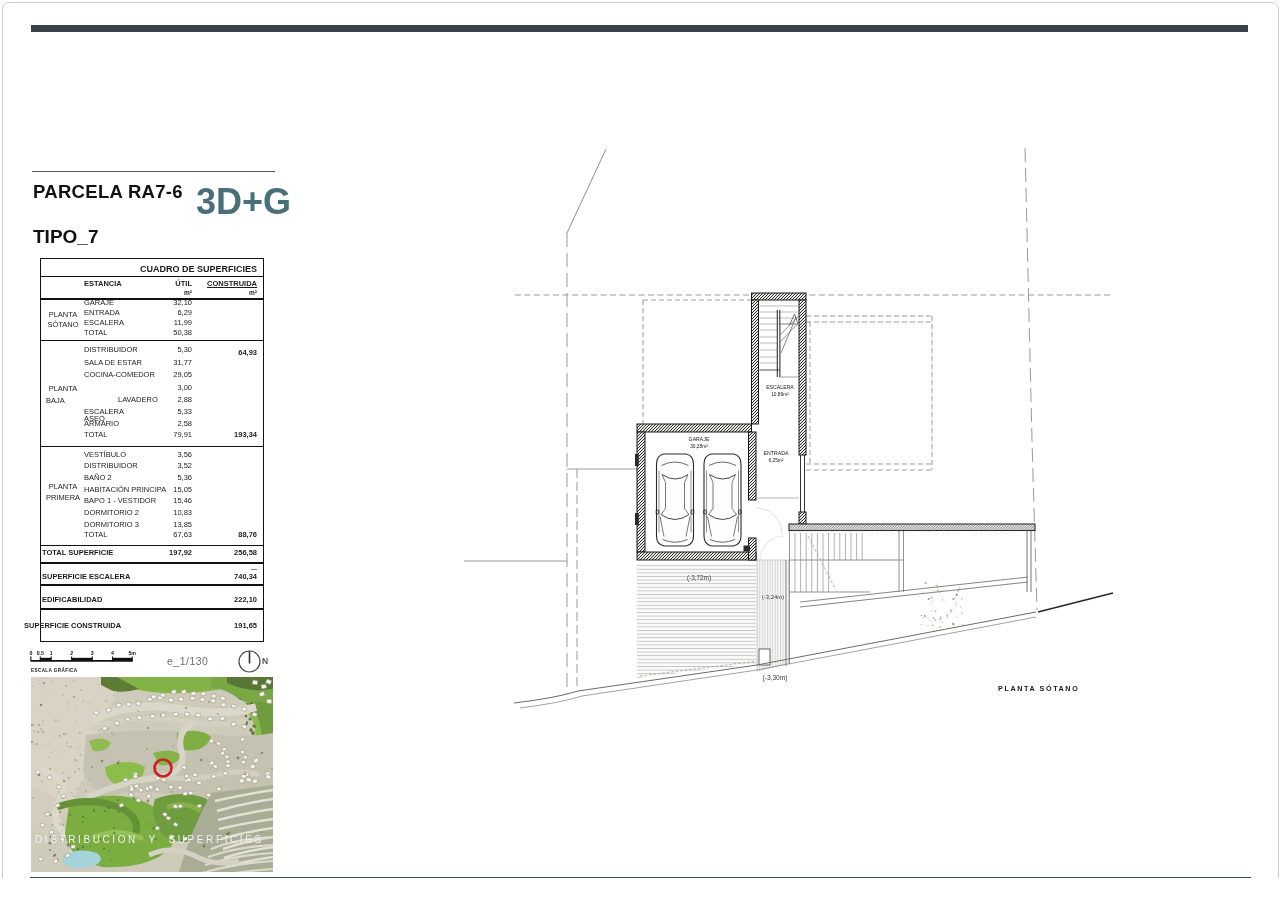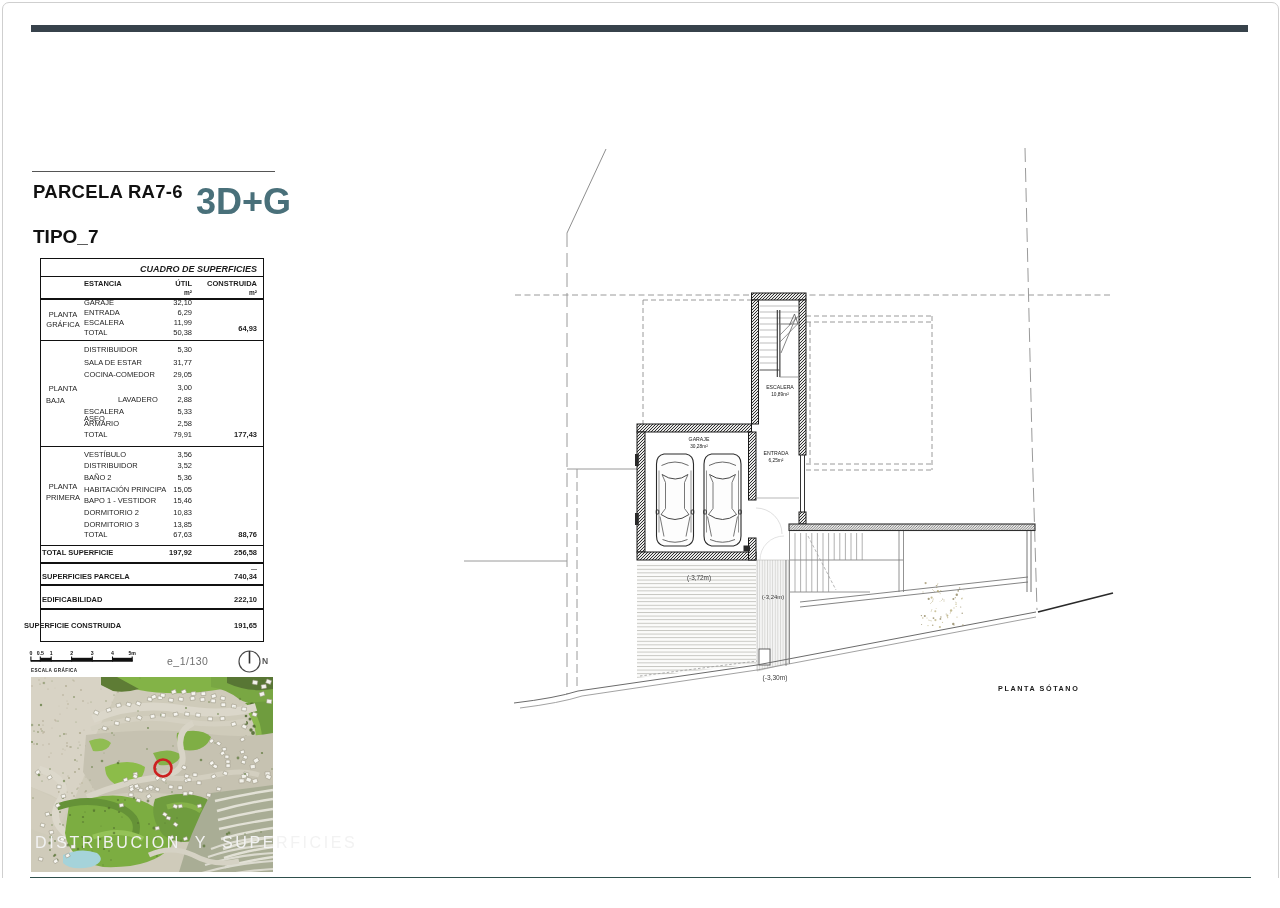--- a/index.html
+++ b/index.html
@@ -29,7 +29,7 @@
 
 <div class="abs" style="left:40px;top:258px;width:224px;height:384px;border:1.6px solid #111;box-sizing:border-box;"></div>
 
-<div class="r b" style="left:100px;top:262.5px;width:157px;text-align:right;font-size:9px;line-height:12px;font-style:italic;">CUADRO DE SUPERFICIES</div>
+<div class="r b" style="left:100px;top:262.5px;width:157px;text-align:right;font-size:9px;line-height:12px;">CUADRO DE SUPERFICIES</div>
 <div class="ln" style="left:40px;top:276px;width:223.5px;height:1.2px;"></div>
 
 <div class="r b" style="left:84px;top:278.5px;">ESTANCIA</div>

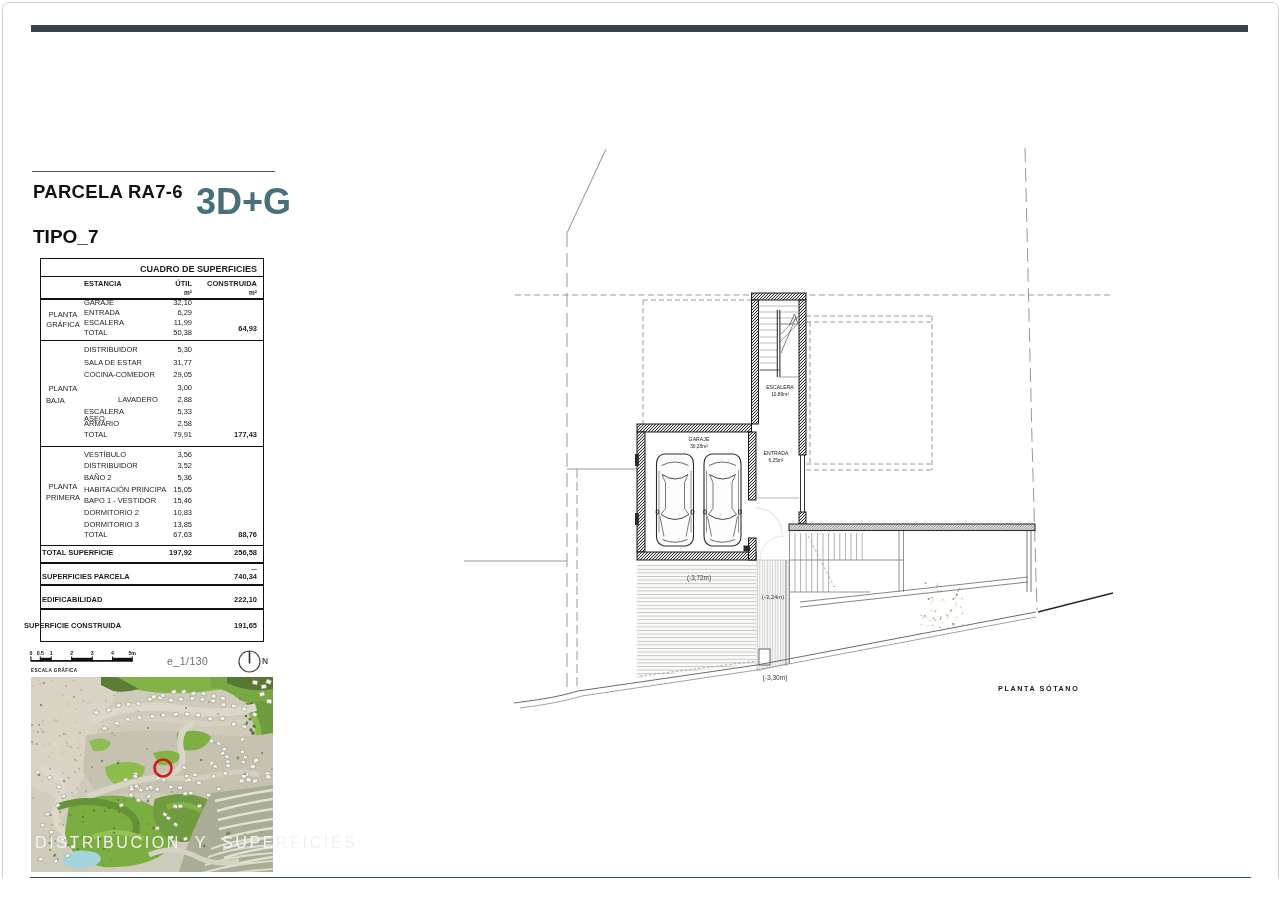--- a/index.html
+++ b/index.html
@@ -34,7 +34,7 @@
 
 <div class="r b" style="left:84px;top:278.5px;">ESTANCIA</div>
 <div class="r b v1" style="left:130px;top:278.5px;">ÚTIL</div>
-<div class="r b v2" style="left:196px;top:278.5px;">CONSTRUIDA</div>
+<div class="r b v2" style="left:196px;top:278.5px;text-decoration:underline;">CONSTRUIDA</div>
 <div class="r b v1" style="left:130px;top:288px;font-size:6.5px;">m²</div>
 <div class="r b v2" style="left:196px;top:288px;font-size:6.5px;">m²</div>
 <div class="ln" style="left:40px;top:297.8px;width:223.5px;height:2px;"></div>

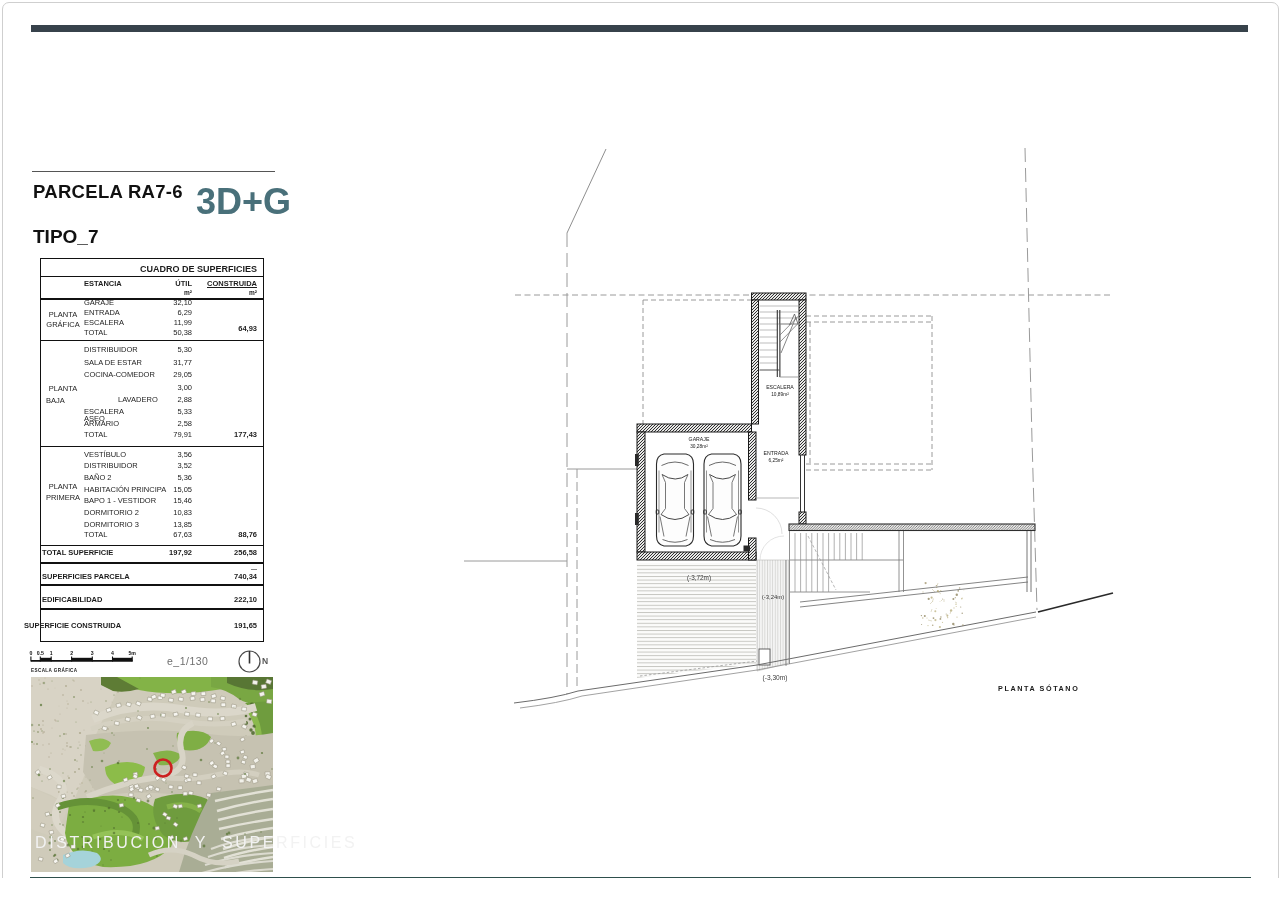--- a/index.html
+++ b/index.html
@@ -40,7 +40,7 @@
 <div class="ln" style="left:40px;top:297.8px;width:223.5px;height:2px;"></div>
 
 <div class="r" style="left:46px;top:310px;width:34px;text-align:center;">PLANTA</div>
-<div class="r" style="left:46px;top:319.5px;width:34px;text-align:center;">GRÁFICA</div>
+<div class="r" style="left:46px;top:319.5px;width:34px;text-align:center;">SÓTANO</div>
 <div class="r" style="left:84px;top:298px;">GARAJE</div>
 <div class="r v1" style="left:130px;top:298px;">32,10</div>
 <div class="r" style="left:84px;top:307.5px;">ENTRADA</div>

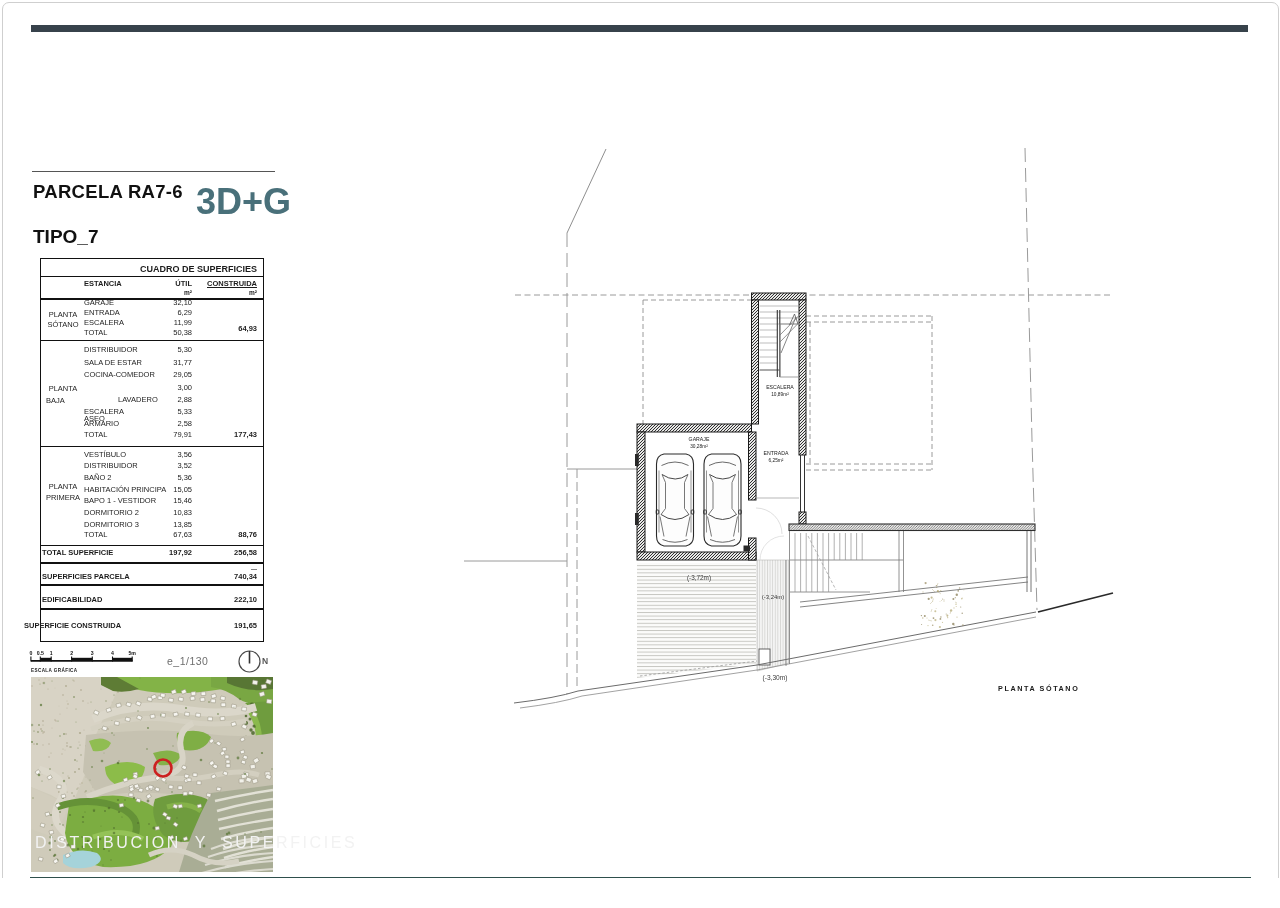--- a/index.html
+++ b/index.html
@@ -49,7 +49,7 @@
 <div class="r v1" style="left:130px;top:318px;">11,99</div>
 <div class="r" style="left:84px;top:328px;">TOTAL</div>
 <div class="r v1" style="left:130px;top:328px;">50,38</div>
-<div class="r b v2" style="left:196px;top:324px;">64,93</div>
+<div class="r b v2" style="left:196px;top:348px;">64,93</div>
 <div class="ln" style="left:40px;top:339.5px;width:223.5px;height:1px;"></div>
 
 <div class="r" style="left:46px;top:384px;width:34px;text-align:center;">PLANTA</div>

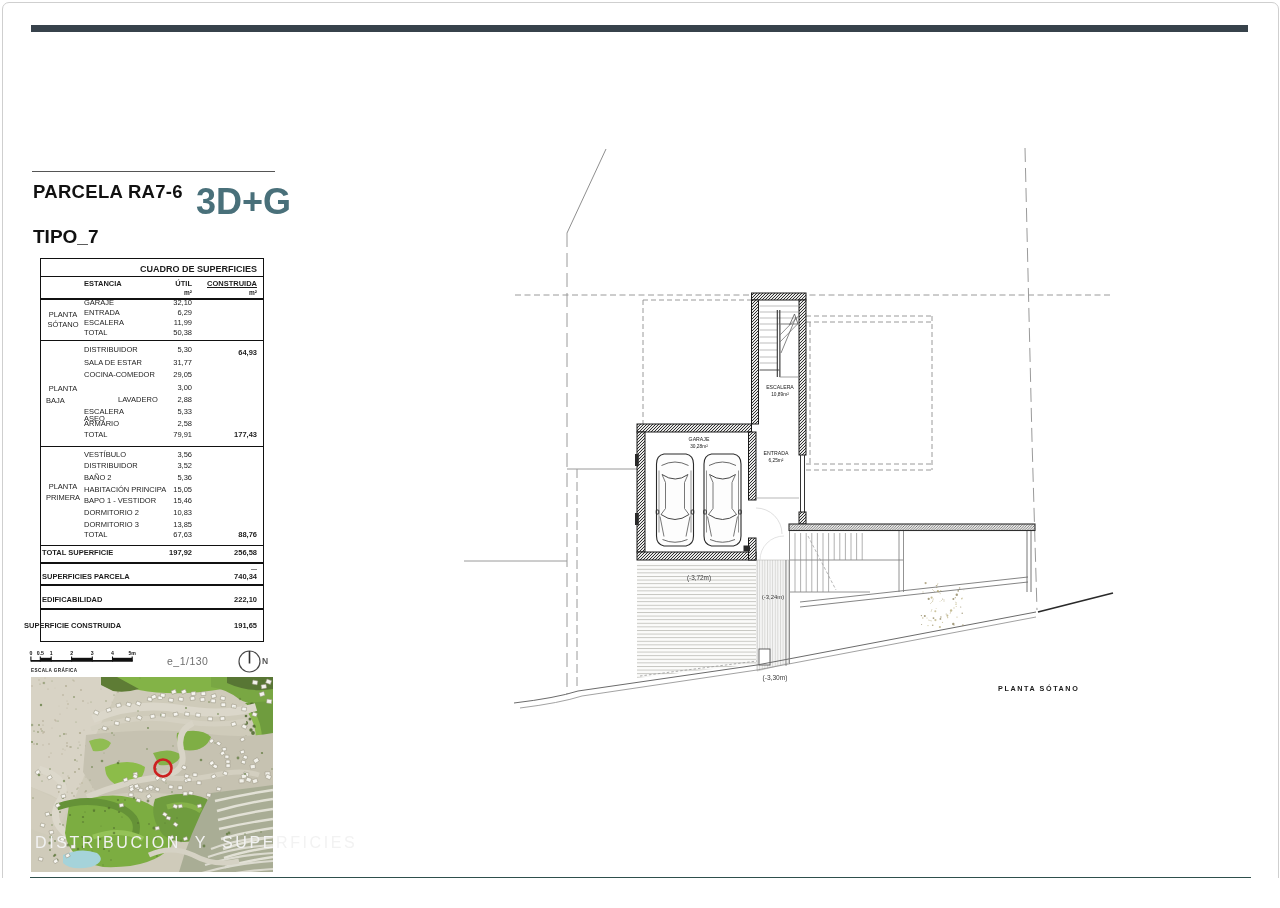--- a/index.html
+++ b/index.html
@@ -70,7 +70,7 @@
 <div class="r v1" style="left:130px;top:418.8px;">2,58</div>
 <div class="r" style="left:84px;top:430.1px;">TOTAL</div>
 <div class="r v1" style="left:130px;top:430.1px;">79,91</div>
-<div class="r b v2" style="left:196px;top:430.1px;">177,43</div>
+<div class="r b v2" style="left:196px;top:430.1px;">193,34</div>
 <div class="ln" style="left:40px;top:446px;width:223.5px;height:1.2px;"></div>
 
 <div class="r" style="left:44px;top:481.5px;width:38px;text-align:center;">PLANTA</div>

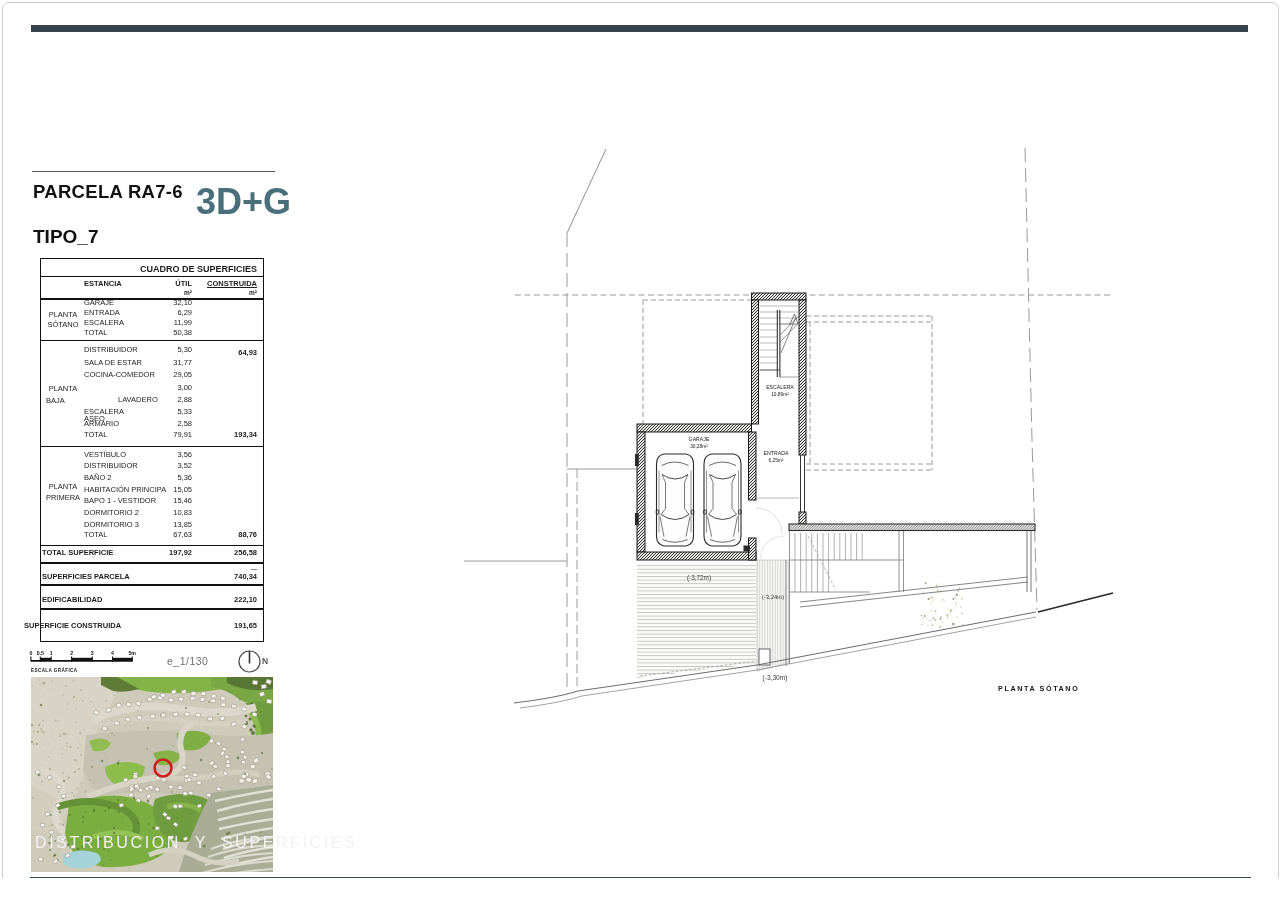--- a/index.html
+++ b/index.html
@@ -100,7 +100,7 @@
 <div class="ln" style="left:40px;top:561.6px;width:223.5px;height:2px;"></div>
 
 <div class="r b v2" style="left:196px;top:564px;font-size:6px;">—</div>
-<div class="r b" style="left:42px;top:571.5px;">SUPERFICIES PARCELA</div>
+<div class="r b" style="left:42px;top:571.5px;">SUPERFICIE ESCALERA</div>
 <div class="r b v2" style="left:196px;top:571.5px;">740,34</div>
 <div class="ln" style="left:40px;top:584.3px;width:223.5px;height:1.4px;"></div>
 

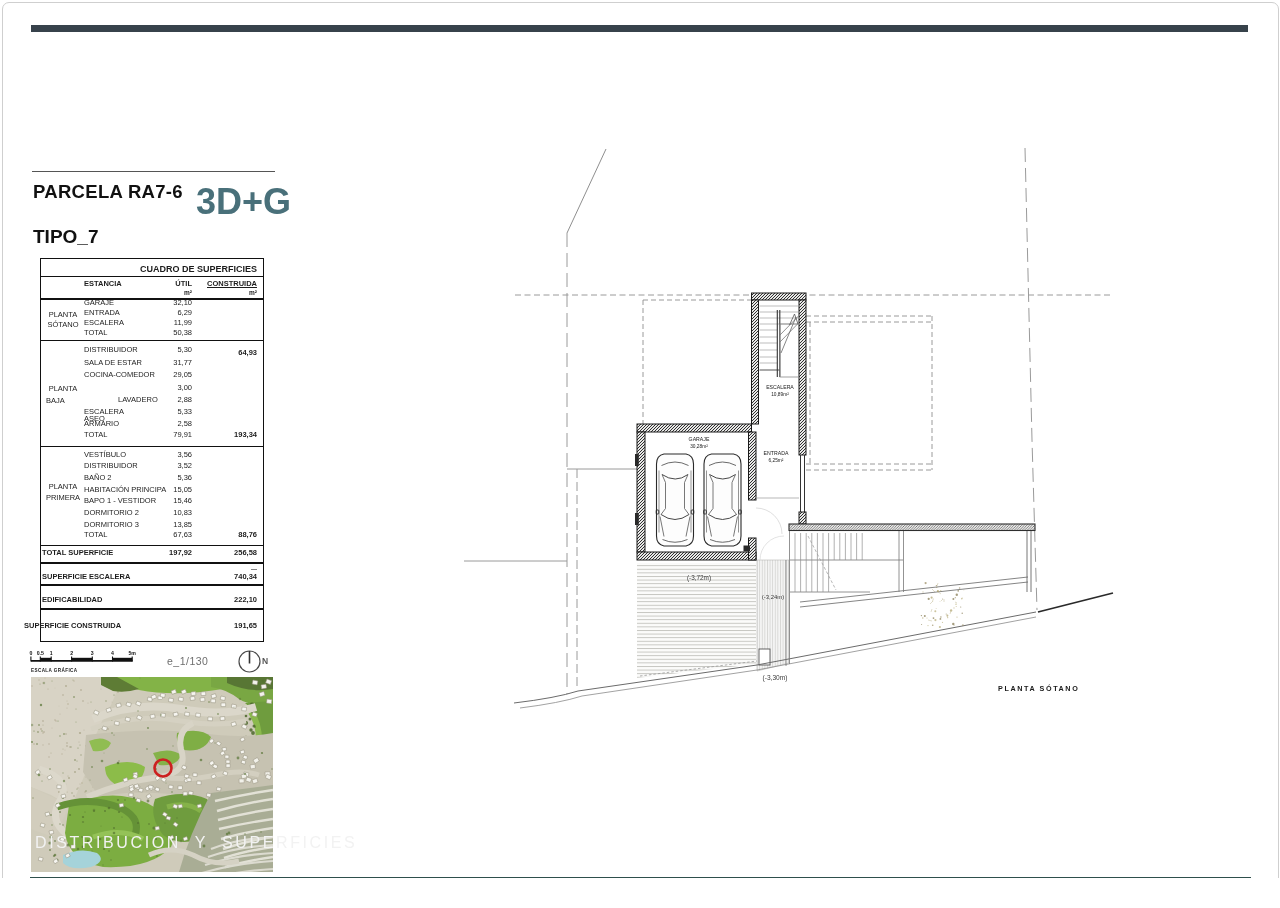--- a/index.html
+++ b/index.html
@@ -787,7 +787,7 @@
 
 <div class="abs" style="left:30px;top:876.5px;width:1221px;height:12px;background:#2e4f4c;"></div>
 
-<div class="abs" style="left:35px;top:834px;font-size:16px;letter-spacing:2.6px;color:#f2f2f2;">DISTRIBUCION&nbsp; Y&nbsp; SUPERFICIES</div>
+<div class="abs" style="left:35px;top:834px;font-size:10px;letter-spacing:2.6px;color:#f2f2f2;">DISTRIBUCION&nbsp; Y&nbsp; SUPERFICIES</div>
 </div>
 
 </body></html>

